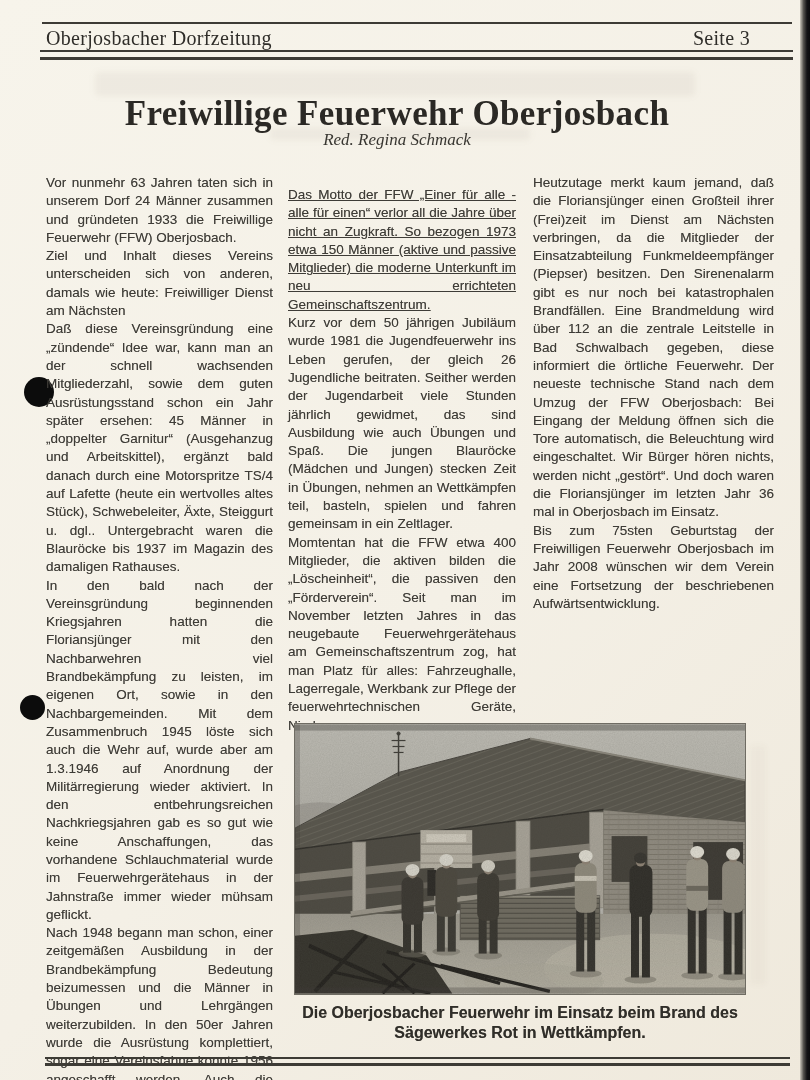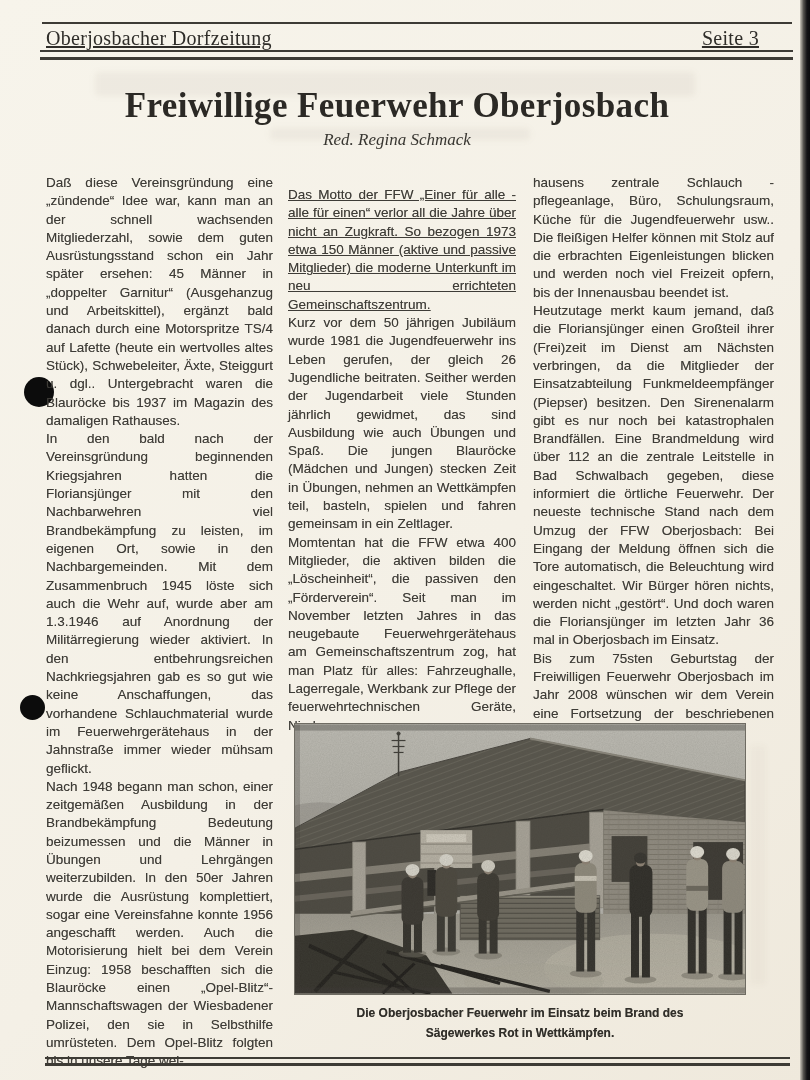--- a/index.html
+++ b/index.html
@@ -16,7 +16,7 @@
   .rule { position:absolute; background:#3d3b35; }
   .header-text {
     position:absolute; top:27px; font-family:"Liberation Serif", serif;
-    font-size:20px; color:#2f2d29; letter-spacing:0.3px;text-decoration:underline;
+    font-size:20px; color:#2f2d29; letter-spacing:0.3px;
   }
   .masthead-left { left:46px; }
   .masthead-right { right:51px; }

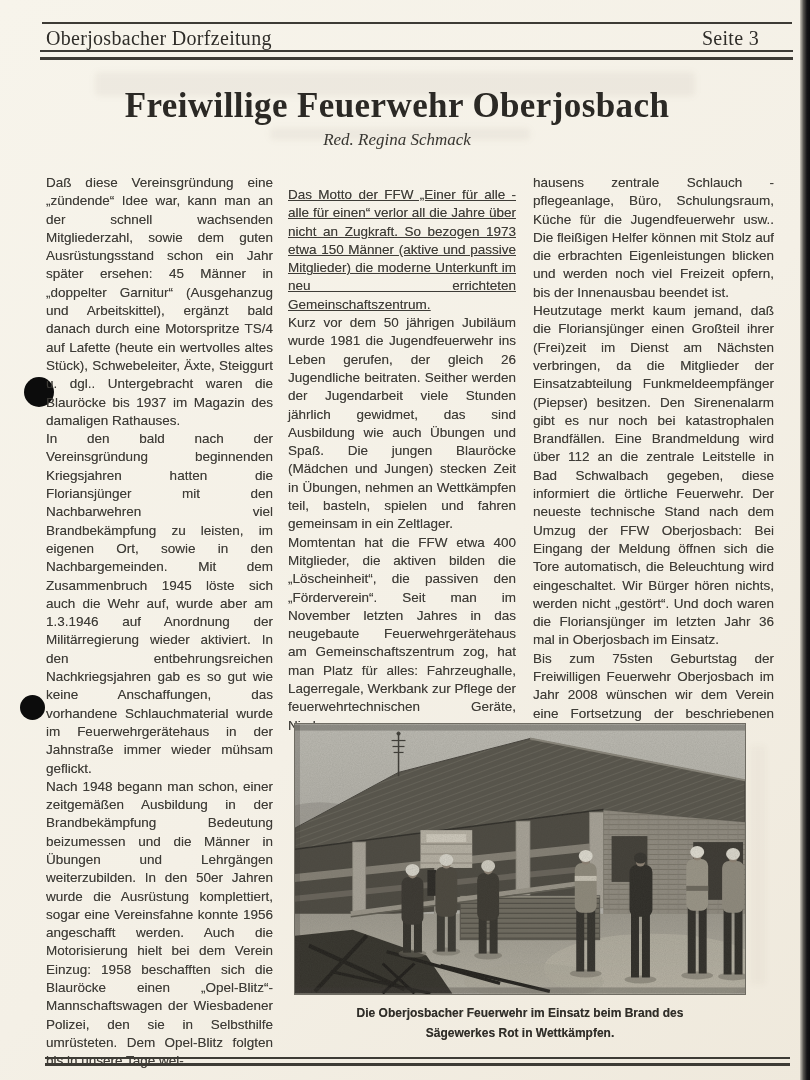--- a/index.html
+++ b/index.html
@@ -19,7 +19,7 @@
     font-size:20px; color:#2f2d29; letter-spacing:0.3px;
   }
   .masthead-left { left:46px; }
-  .masthead-right { right:51px; }
+  .masthead-right { right:60px; }
   .article-title {
     position:absolute; top:86px; left:0; width:794px; text-align:center;
     font-family:"Liberation Serif", serif; font-weight:bold; font-size:35px;

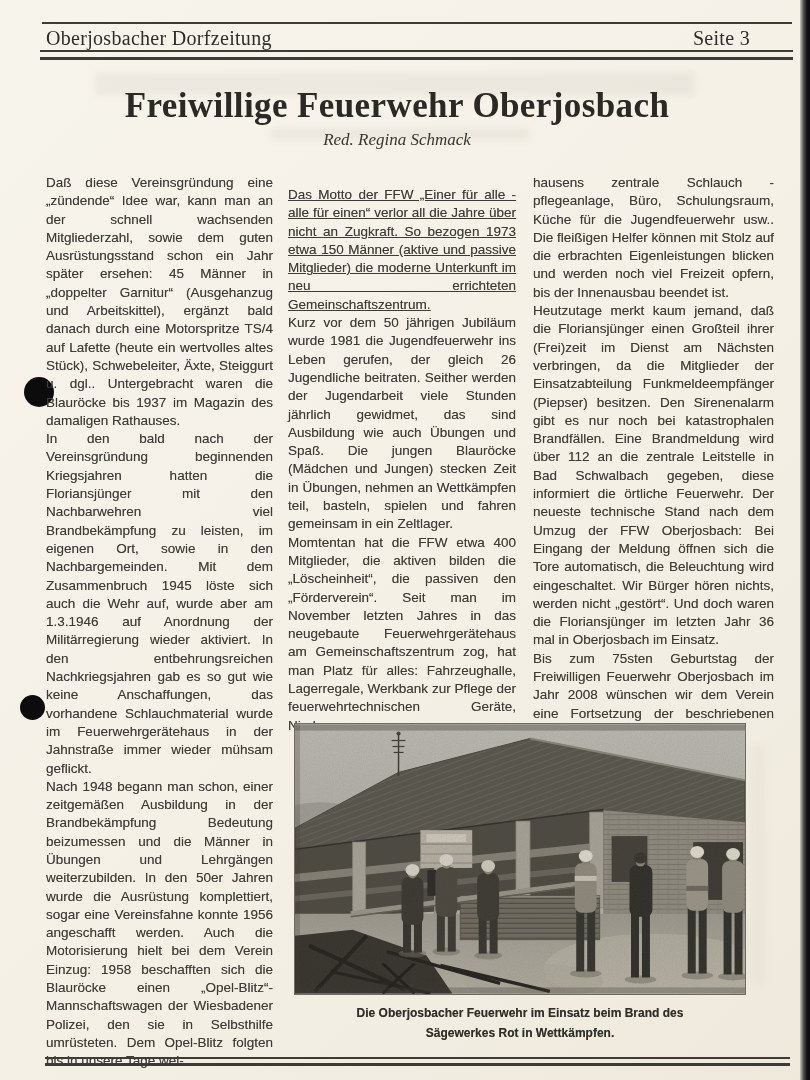--- a/index.html
+++ b/index.html
@@ -21,7 +21,7 @@
   .masthead-left { left:46px; }
   .masthead-right { right:60px; }
   .article-title {
-    position:absolute; top:86px; left:0; width:794px; text-align:center;
+    position:absolute; top:94px; left:0; width:794px; text-align:center;
     font-family:"Liberation Serif", serif; font-weight:bold; font-size:35px;
     color:#2b2925; letter-spacing:0.4px;
   }

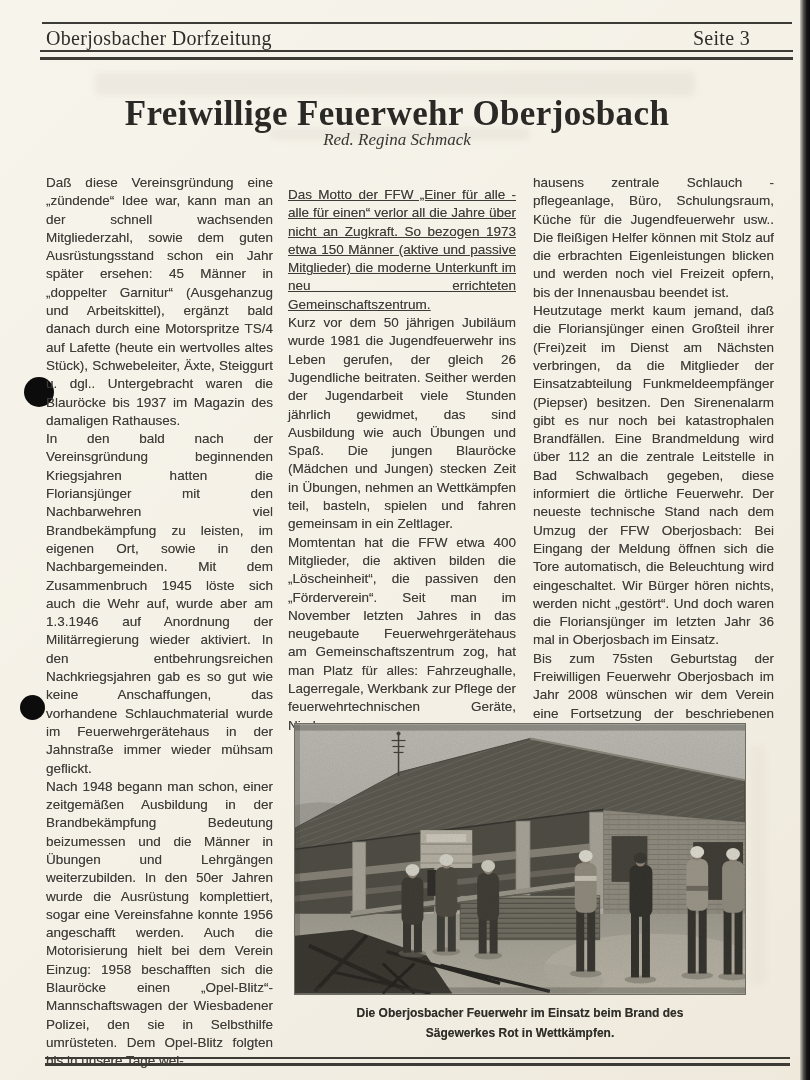--- a/index.html
+++ b/index.html
@@ -79,6 +79,7 @@
   <div class="punch punch-2"></div>
 
   <div class="col" id="col1">
+    <p>Vor nunmehr 63 Jahren taten sich in unserem Dorf 24 Männer zusammen und gründeten 1933 die Freiwillige Feuerwehr (FFW) Oberjosbach.</p>
     <p>Daß diese Vereinsgründung eine „zündende“ Idee war, kann man an der schnell wachsenden Mitgliederzahl, sowie dem guten Ausrüstungsstand schon ein Jahr später ersehen: 45 Männer in „doppelter Garnitur“ (Ausgehanzug und Arbeitskittel), ergänzt bald danach durch eine Motorspritze TS/4 auf Lafette (heute ein wertvolles altes Stück), Schwebeleiter, Äxte, Steiggurt u. dgl.. Untergebracht waren die Blauröcke bis 1937 im Magazin des damaligen Rathauses.</p>
     <p>In den bald nach der Vereinsgründung beginnenden Kriegsjahren hatten die Floriansjünger mit den Nachbarwehren viel Brandbekämpfung zu leisten, im eigenen Ort, sowie in den Nachbargemeinden. Mit dem Zusammenbruch 1945 löste sich auch die Wehr auf, wurde aber am 1.3.1946 auf Anordnung der Militärregierung wieder aktiviert. In den entbehrungsreichen Nachkriegsjahren gab es so gut wie keine Anschaffungen, das vorhandene Schlauchmaterial wurde im Feuerwehrgerätehaus in der Jahnstraße immer wieder mühsam geflickt.</p>
     <p>Nach 1948 begann man schon, einer zeitgemäßen Ausbildung in der Brandbekämpfung Bedeutung beizumessen und die Männer in Übungen und Lehrgängen weiterzubilden. In den 50er Jahren wurde die Ausrüstung komplettiert, sogar eine Vereinsfahne konnte 1956 angeschafft werden. Auch die Motorisierung hielt bei dem Verein Einzug: 1958 beschafften sich die Blauröcke einen „Opel-Blitz“-Mannschaftswagen der Wiesbadener Polizei, den sie in Selbsthilfe umrüsteten. Dem Opel-Blitz folgten bis in unsere Tage wei-</p>

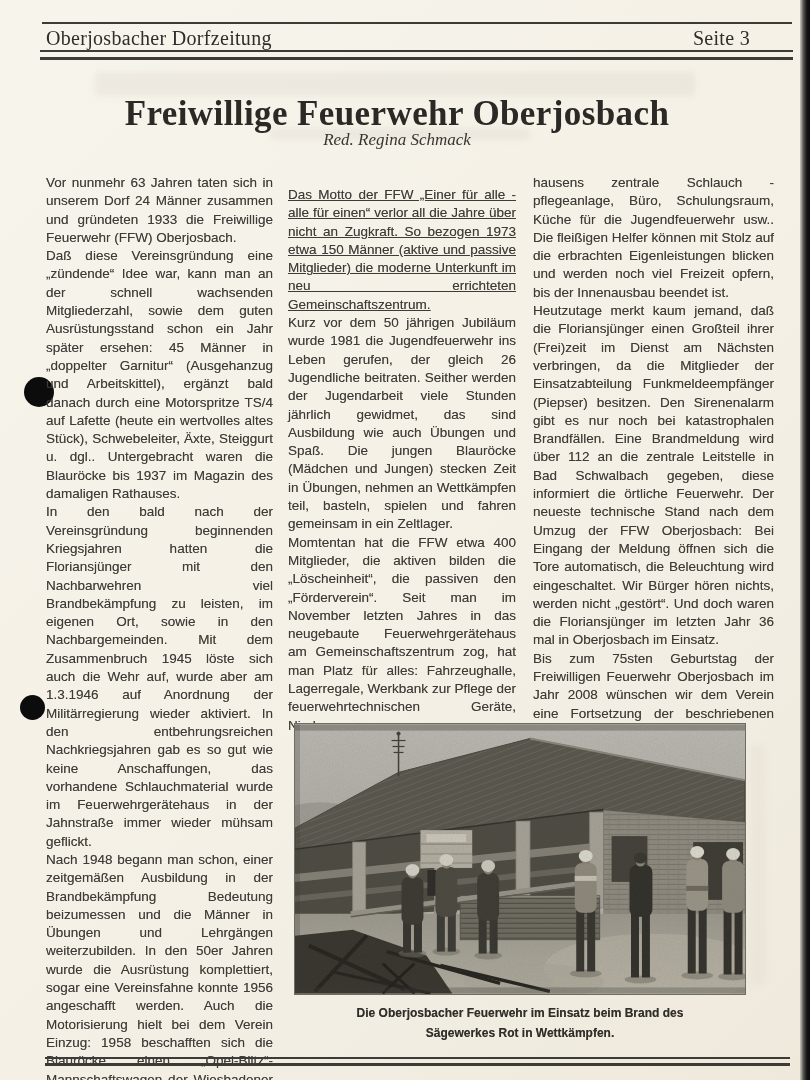--- a/index.html
+++ b/index.html
@@ -92,7 +92,6 @@
   </div>
 
   <div class="col" id="col3">
-    <p>hausens zentrale Schlauch - pflegeanlage, Büro, Schulungsraum, Küche für die Jugendfeuerwehr usw.. Die fleißigen Helfer können mit Stolz auf die erbrachten Eigenleistungen blicken und werden noch viel Freizeit opfern, bis der Innenausbau beendet ist.</p>
     <p>Heutzutage merkt kaum jemand, daß die Floriansjünger einen Großteil ihrer (Frei)zeit im Dienst am Nächsten verbringen, da die Mitglieder der Einsatzabteilung Funkmeldeempfänger (Piepser) besitzen. Den Sirenenalarm gibt es nur noch bei katastrophalen Brandfällen. Eine Brandmeldung wird über 112 an die zentrale Leitstelle in Bad Schwalbach gegeben, diese informiert die örtliche Feuerwehr. Der neueste technische Stand nach dem Umzug der FFW Oberjosbach: Bei Eingang der Meldung öffnen sich die Tore automatisch, die Beleuchtung wird eingeschaltet. Wir Bürger hören nichts, werden nicht „gestört“. Und doch waren die Floriansjünger im letzten Jahr 36 mal in Oberjosbach im Einsatz.</p>
     <p>Bis zum 75sten Geburtstag der Freiwilligen Feuerwehr Oberjosbach im Jahr 2008 wünschen wir dem Verein eine Fortsetzung der beschriebenen Aufwärtsentwicklung.</p>
   </div>

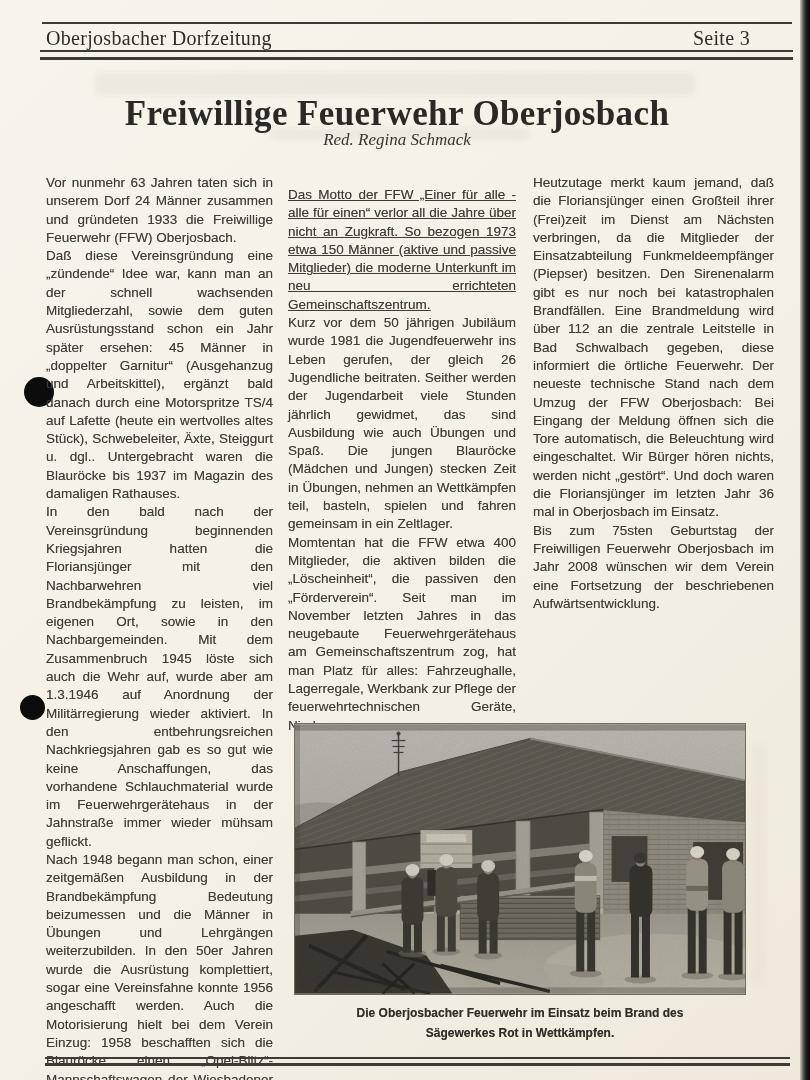--- a/index.html
+++ b/index.html
@@ -80,6 +80,7 @@
 
   <div class="col" id="col1">
     <p>Vor nunmehr 63 Jahren taten sich in unserem Dorf 24 Männer zusammen und gründeten 1933 die Freiwillige Feuerwehr (FFW) Oberjosbach.</p>
+    <p>Ziel und Inhalt dieses Vereins unterscheiden sich von anderen, damals wie heute: Freiwilliger Dienst am Nächsten</p>
     <p>Daß diese Vereinsgründung eine „zündende“ Idee war, kann man an der schnell wachsenden Mitgliederzahl, sowie dem guten Ausrüstungsstand schon ein Jahr später ersehen: 45 Männer in „doppelter Garnitur“ (Ausgehanzug und Arbeitskittel), ergänzt bald danach durch eine Motorspritze TS/4 auf Lafette (heute ein wertvolles altes Stück), Schwebeleiter, Äxte, Steiggurt u. dgl.. Untergebracht waren die Blauröcke bis 1937 im Magazin des damaligen Rathauses.</p>
     <p>In den bald nach der Vereinsgründung beginnenden Kriegsjahren hatten die Floriansjünger mit den Nachbarwehren viel Brandbekämpfung zu leisten, im eigenen Ort, sowie in den Nachbargemeinden. Mit dem Zusammenbruch 1945 löste sich auch die Wehr auf, wurde aber am 1.3.1946 auf Anordnung der Militärregierung wieder aktiviert. In den entbehrungsreichen Nachkriegsjahren gab es so gut wie keine Anschaffungen, das vorhandene Schlauchmaterial wurde im Feuerwehrgerätehaus in der Jahnstraße immer wieder mühsam geflickt.</p>
     <p>Nach 1948 begann man schon, einer zeitgemäßen Ausbildung in der Brandbekämpfung Bedeutung beizumessen und die Männer in Übungen und Lehrgängen weiterzubilden. In den 50er Jahren wurde die Ausrüstung komplettiert, sogar eine Vereinsfahne konnte 1956 angeschafft werden. Auch die Motorisierung hielt bei dem Verein Einzug: 1958 beschafften sich die Blauröcke einen „Opel-Blitz“-Mannschaftswagen der Wiesbadener Polizei, den sie in Selbsthilfe umrüsteten. Dem Opel-Blitz folgten bis in unsere Tage wei-</p>

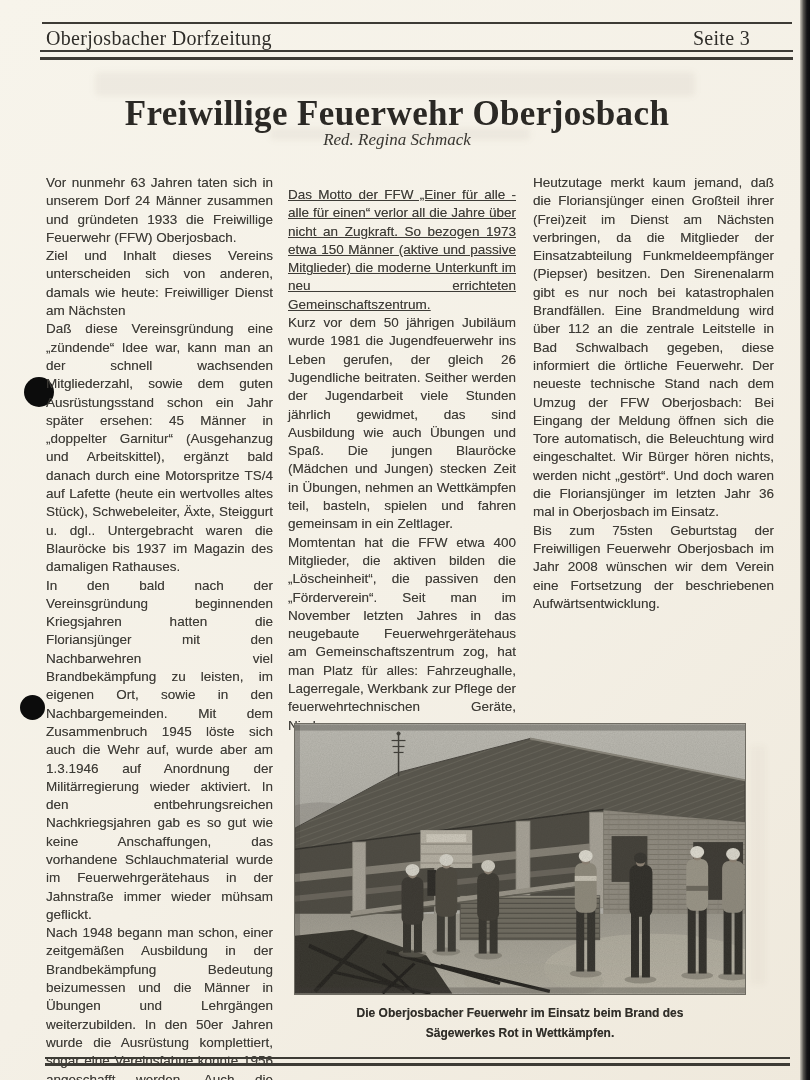--- a/index.html
+++ b/index.html
@@ -50,7 +50,7 @@
   .photo svg { display:block; }
   .caption {
     position:absolute; left:284px; top:1003px; width:472px; text-align:center;
-    font-weight:bold; font-size:12px; line-height:20px; color:#302e29;
+    font-weight:bold; font-size:16px; line-height:20px; color:#302e29;
     text-shadow:0 0 0.35px rgba(48,46,41,0.55);
   }
 </style>

